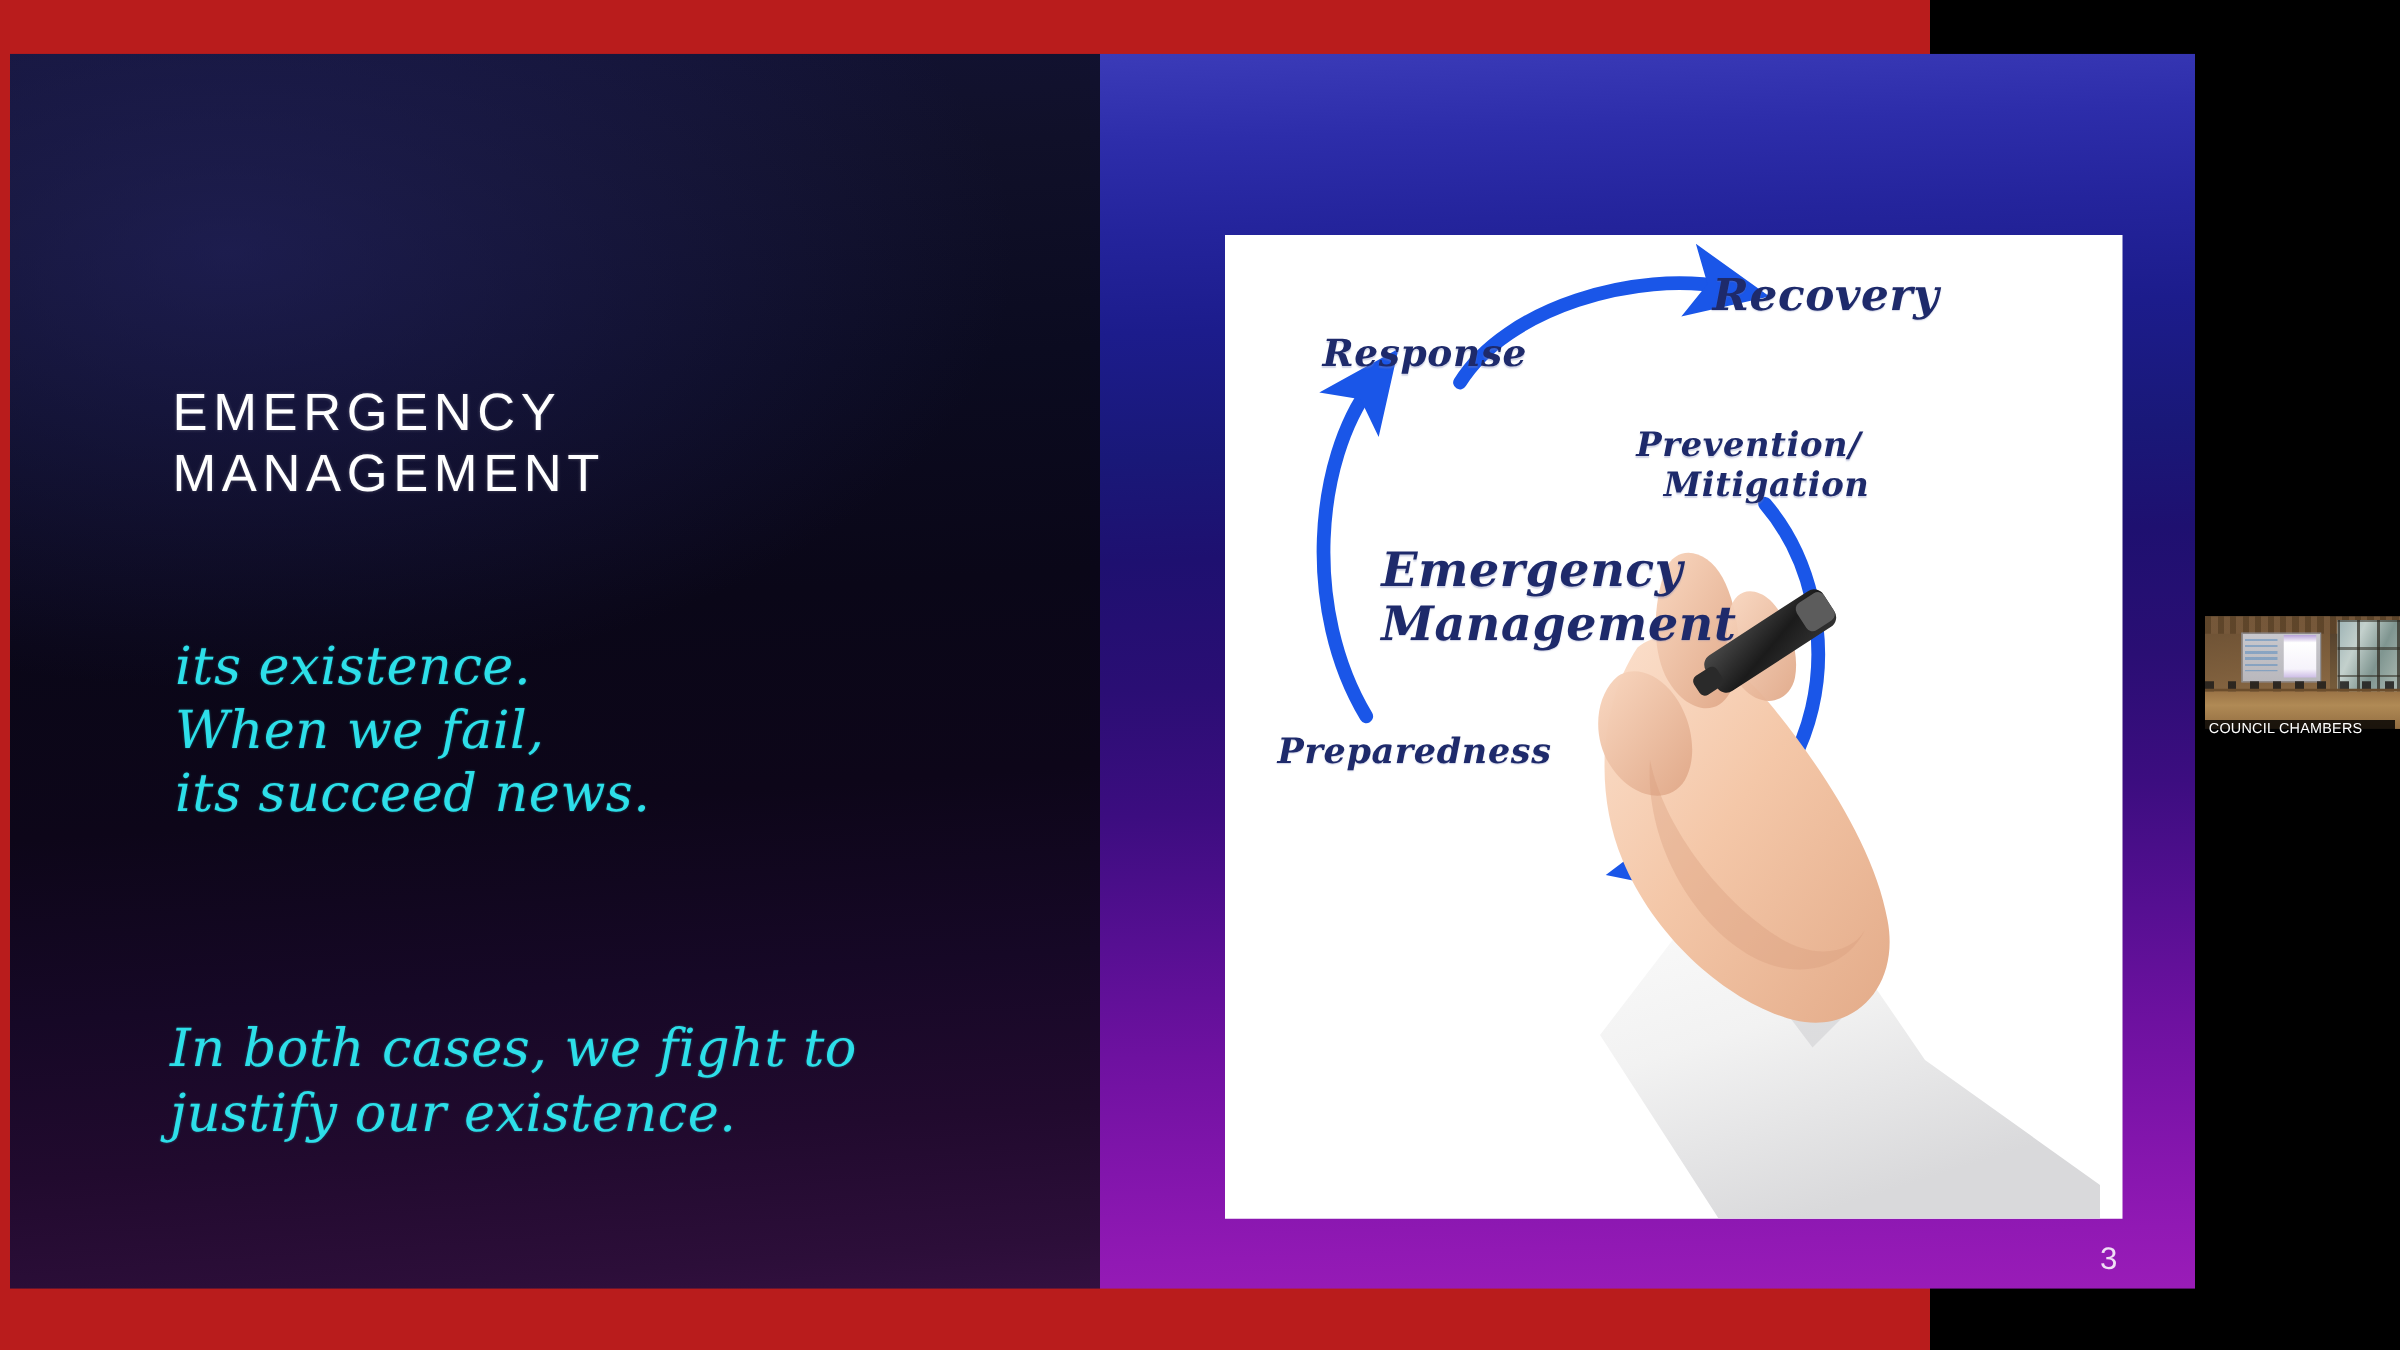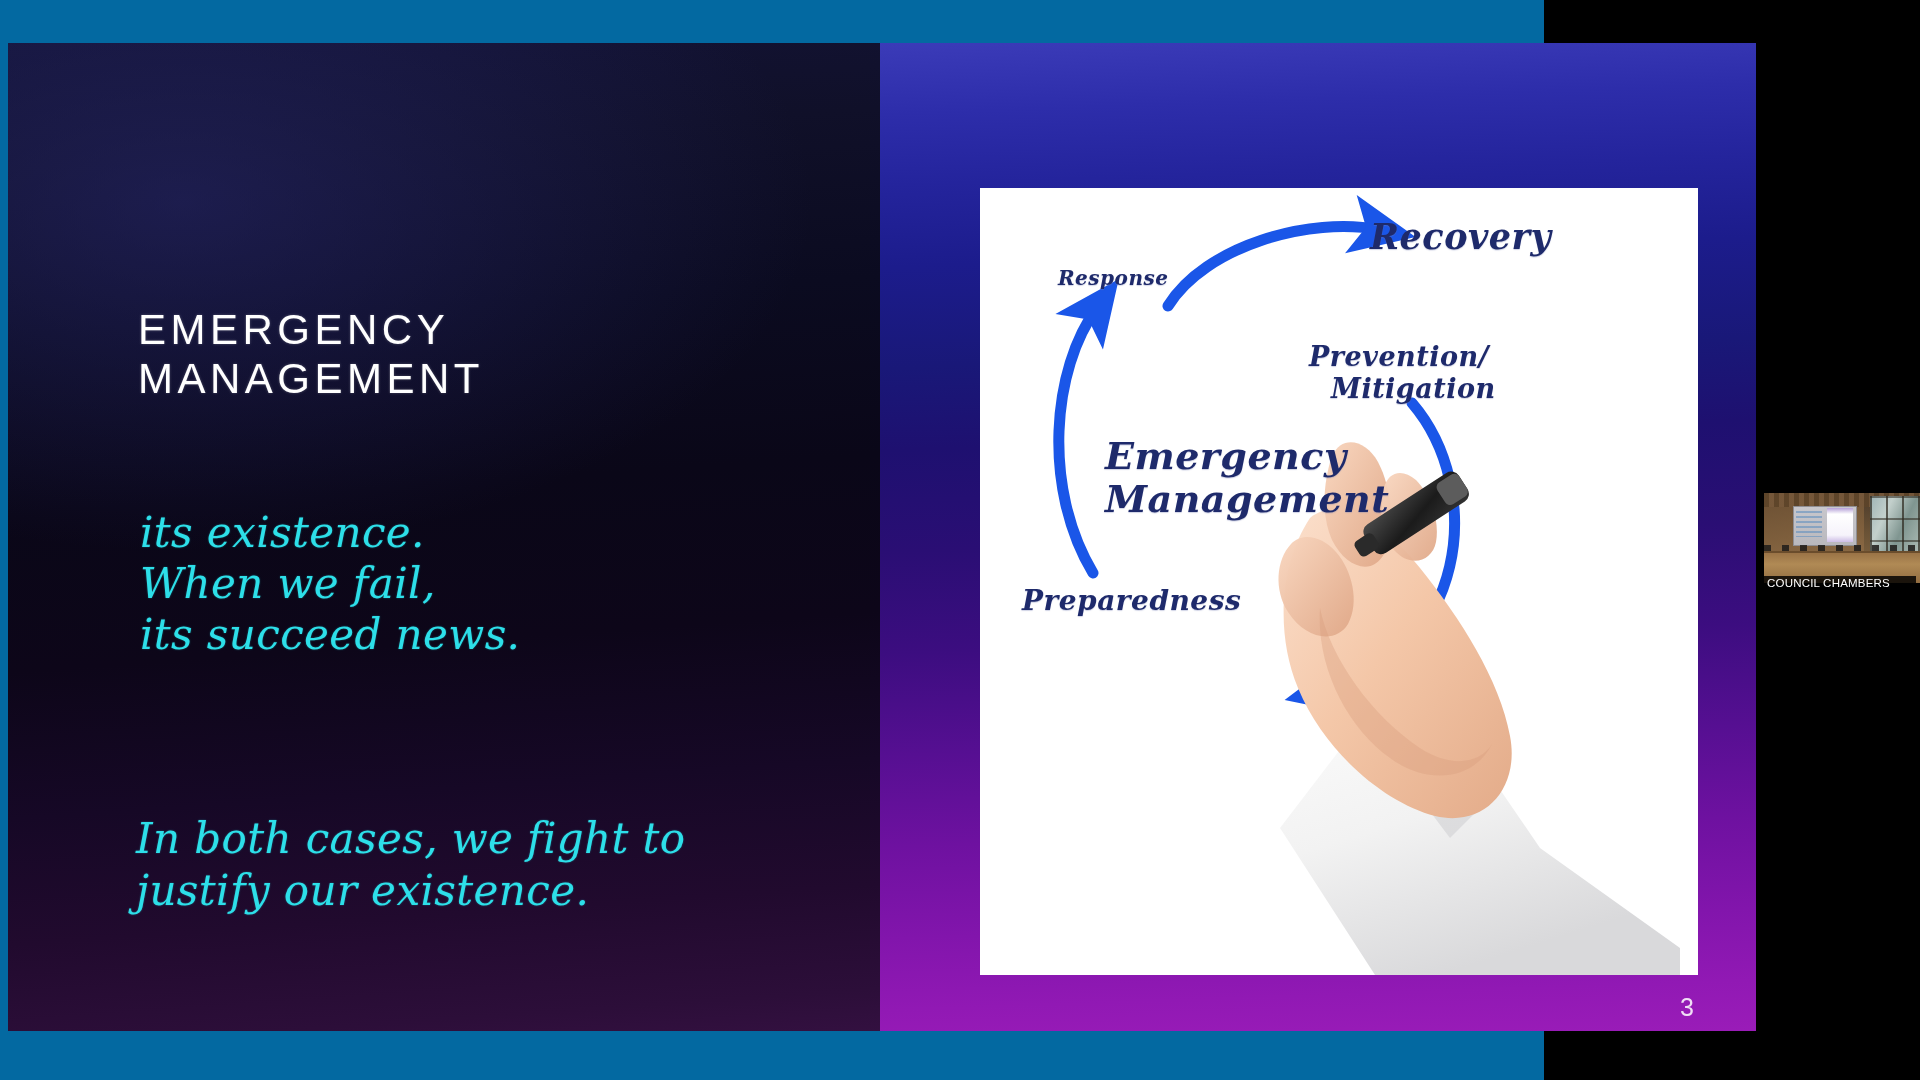--- a/index.html
+++ b/index.html
@@ -17,7 +17,7 @@
     position: relative;
     width: 1544px;
     height: 1080px;
-    background: #0369a1;
+    background: #b91c1c;
   }
 
   

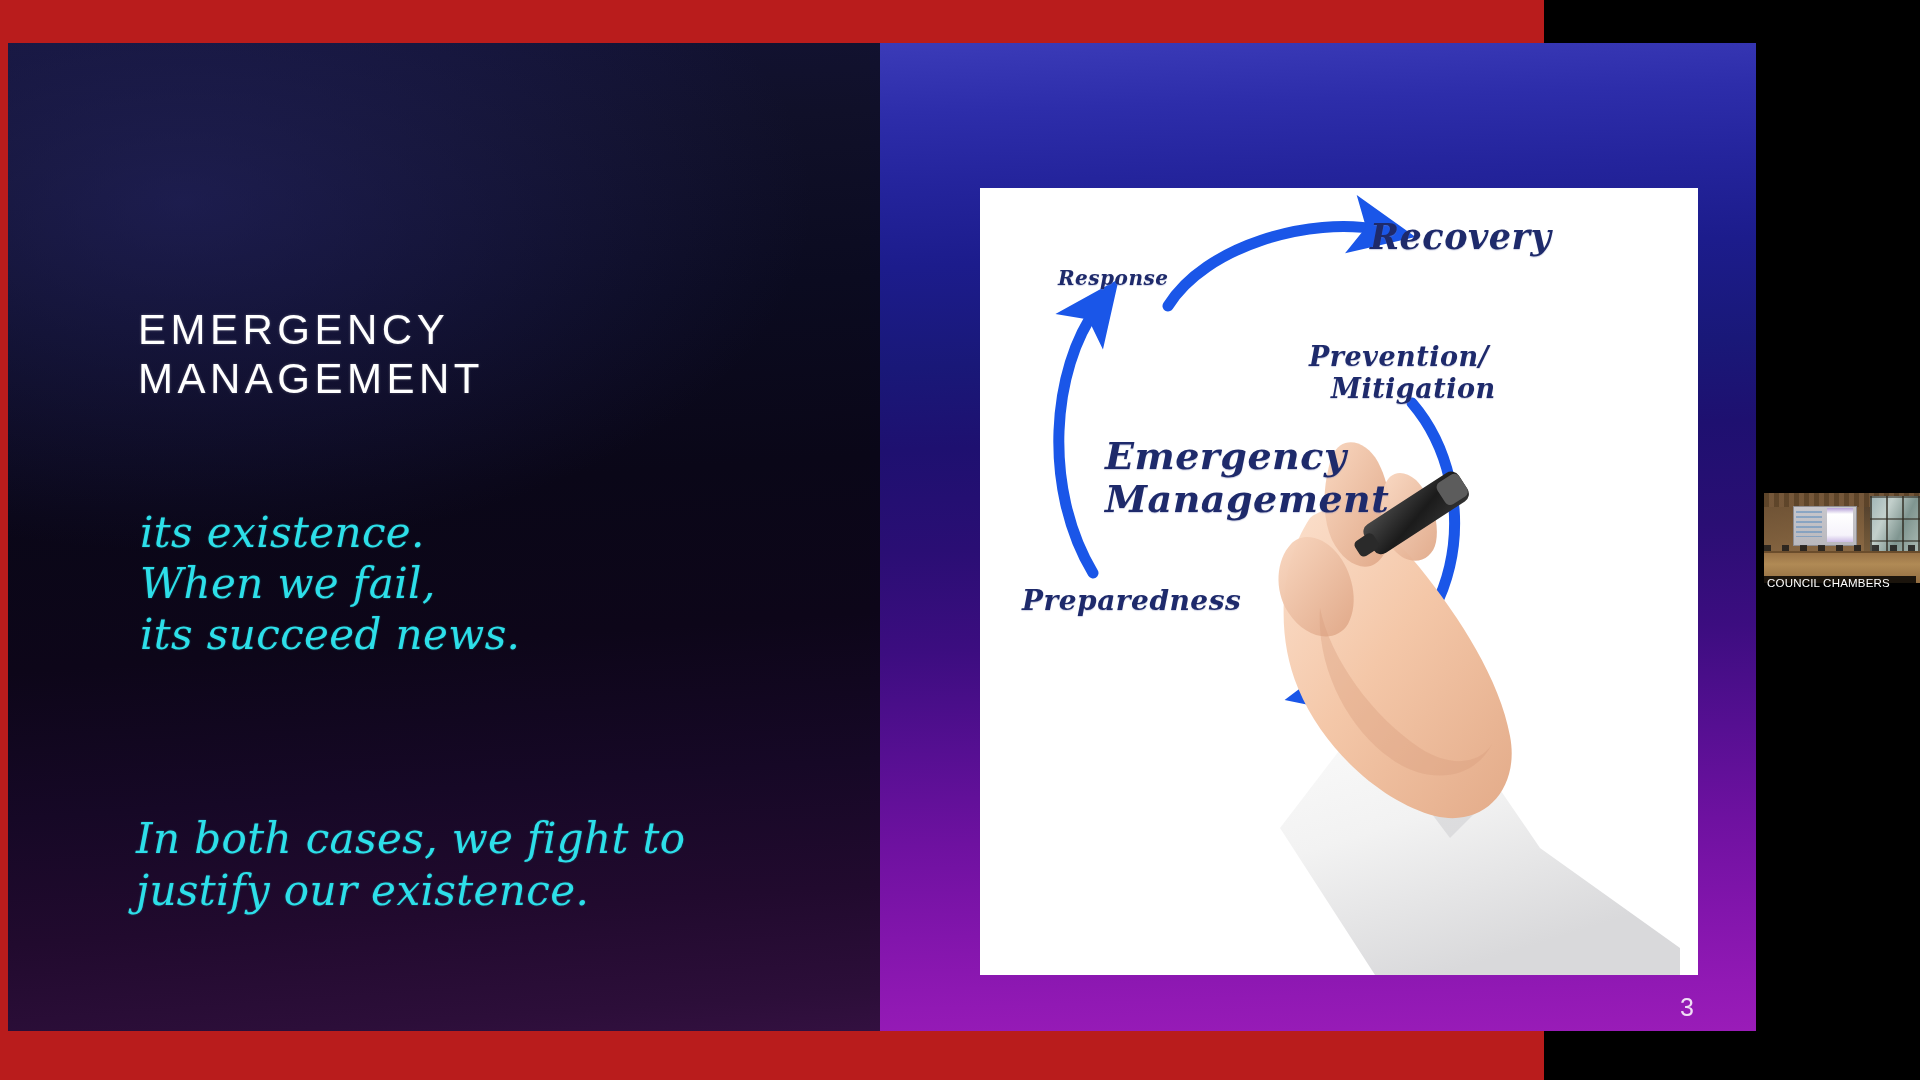--- a/index.html
+++ b/index.html
@@ -103,7 +103,7 @@
     text-shadow: 0 1px 1px rgba(120,130,180,0.35);
   }
   #dg-recovery   { left: 390px; top: 28px;  font-size: 35px; }
-  #dg-response   { left: 78px;  top: 78px;  font-size: 20px; }
+  #dg-response   { left: 78px;  top: 78px;  font-size: 30px; }
   #dg-prevention { left: 285px; top: 153px; font-size: 27px; line-height: 1.18; font-style: italic; text-align: left; margin-left: 44px;}
   #dg-prep       { left: 42px;  top: 396px; font-size: 28px; }
   #dg-center     { left: 125px; top: 247px; font-size: 38px; line-height: 1.12; }

